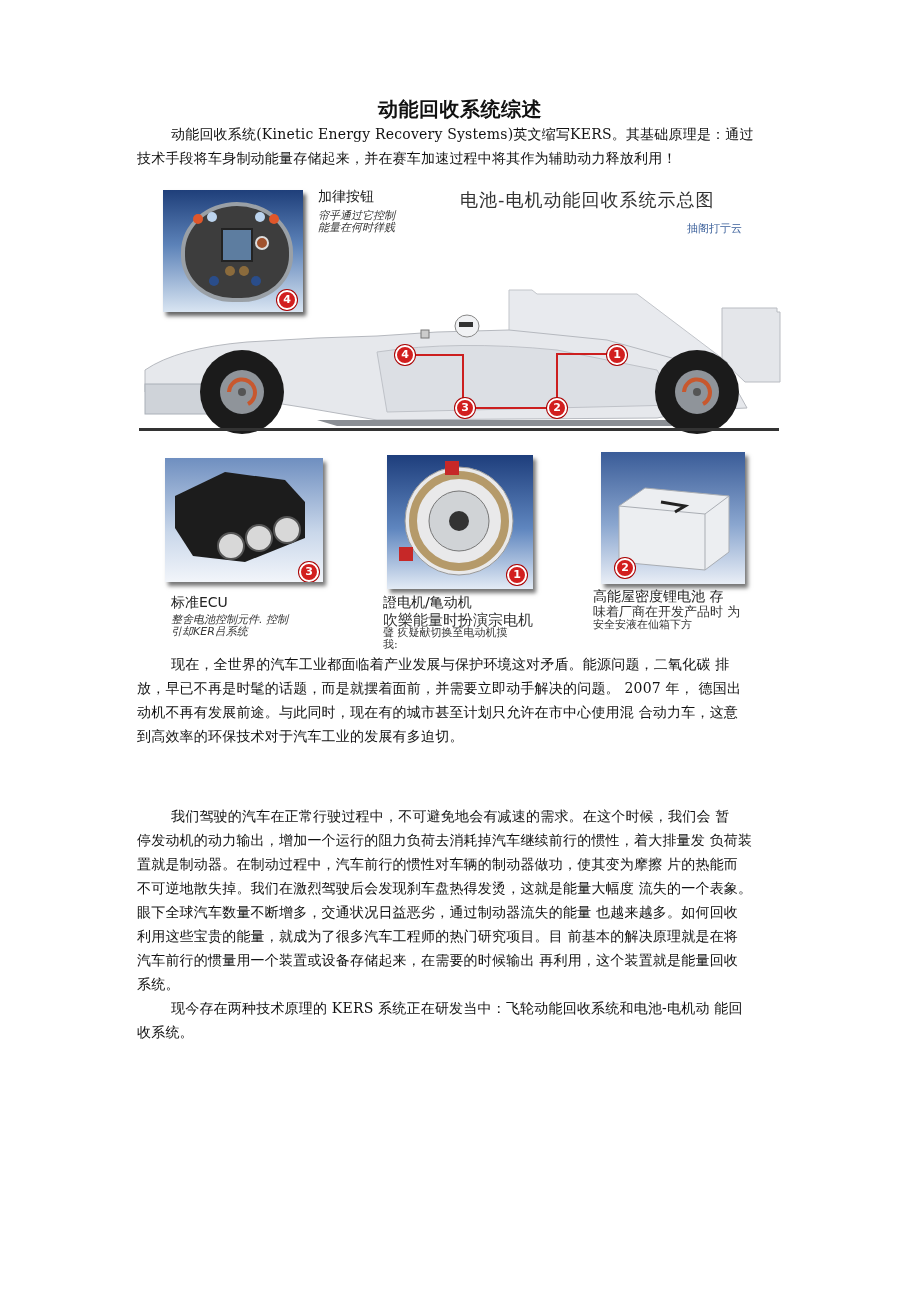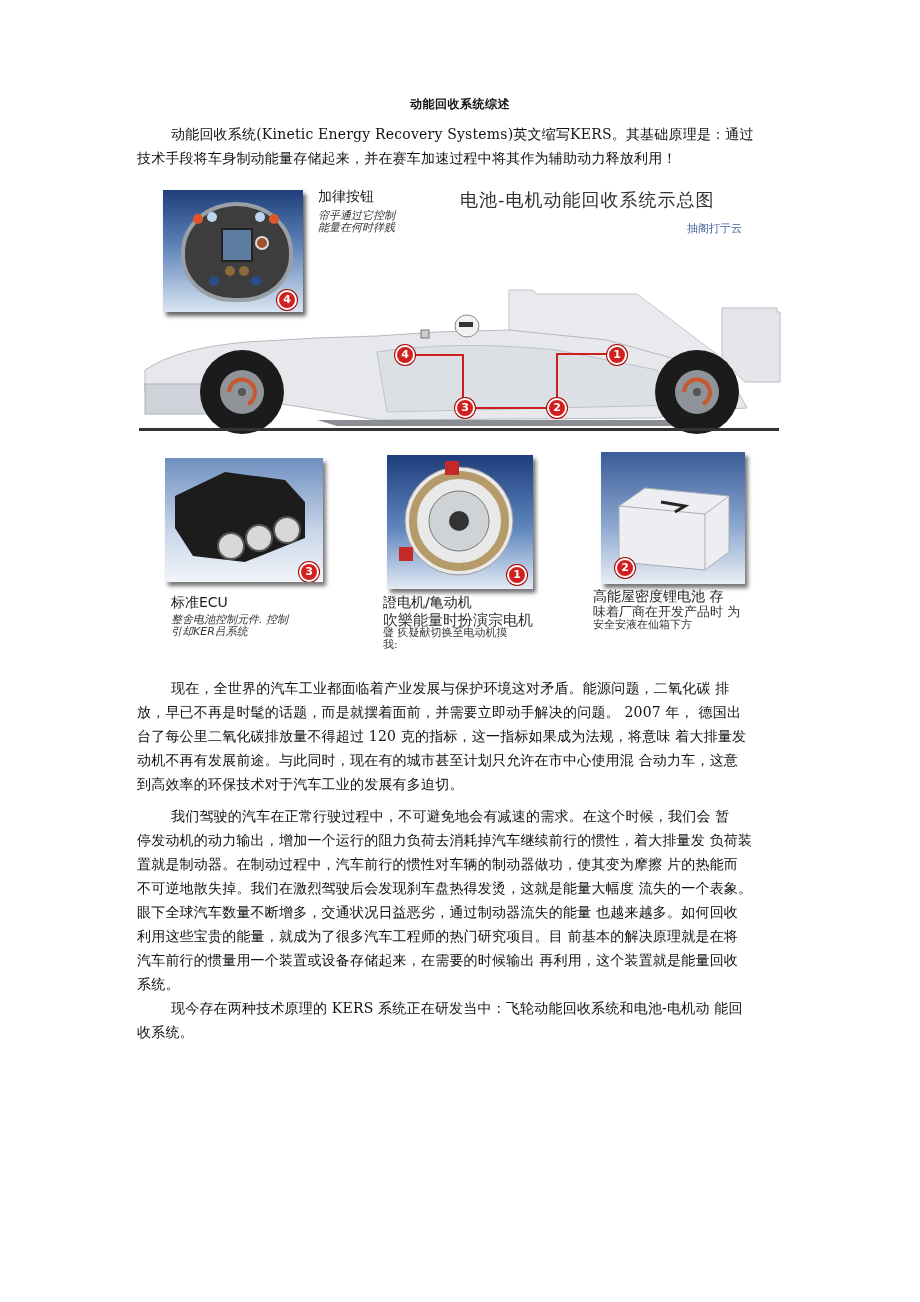--- a/index.html
+++ b/index.html
@@ -6,7 +6,7 @@
   body { width: 920px; height: 1302px; position: relative; overflow: hidden;
          font-family: "DejaVu Serif", "Liberation Serif", serif; color: #111; }
   .title { position: absolute; top: 96px; left: 0; width: 920px; text-align: center;
-           font-family: "DejaVu Sans", sans-serif; font-weight: bold; font-size: 12px; letter-spacing: 0.5px; }
+           font-family: "DejaVu Sans", sans-serif; font-weight: bold; font-size: 20px; letter-spacing: 0.5px; }
   .para { position: absolute; left: 137px; width: 648px; font-size: 14px; line-height: 24px;
           text-align: justify; letter-spacing: 0.2px; }
   .para .line { display: block; white-space: nowrap; }

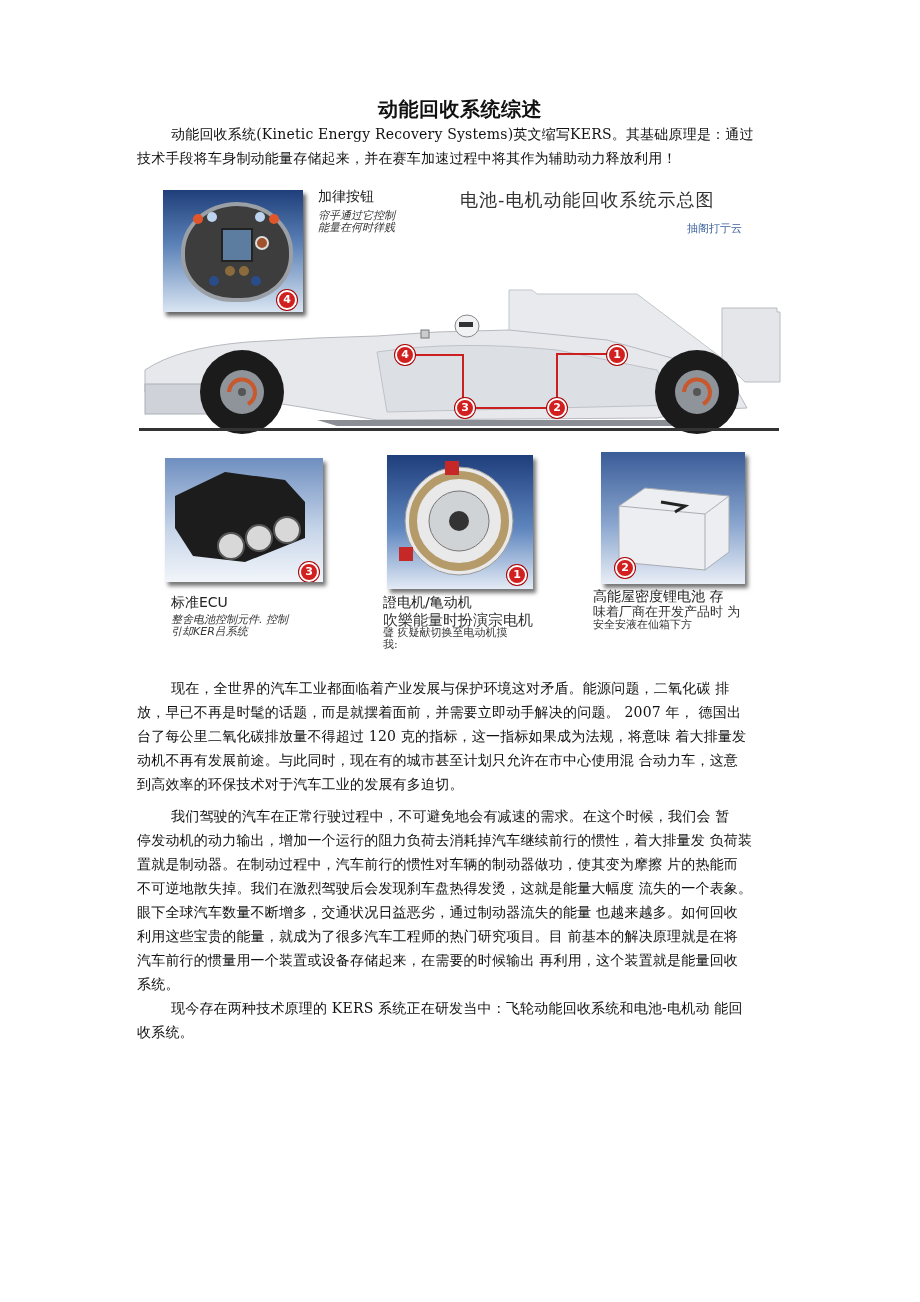--- a/index.html
+++ b/index.html
@@ -163,7 +163,7 @@
   </div>
 </div>
 
-<div class="para" style="top:676px;">
+<div class="para" style="top:652px;">
   <span class="line indent">现在，全世界的汽车工业都面临着产业发展与保护环境这对矛盾。能源问题，二氧化碳   排</span>
   <span class="line">放，早已不再是时髦的话题，而是就摆着面前，并需要立即动手解决的问题。 2007 年，  德国出</span>
   <span class="line">台了每公里二氧化碳排放量不得超过 120 克的指标，这一指标如果成为法规，将意味 着大排量发</span>

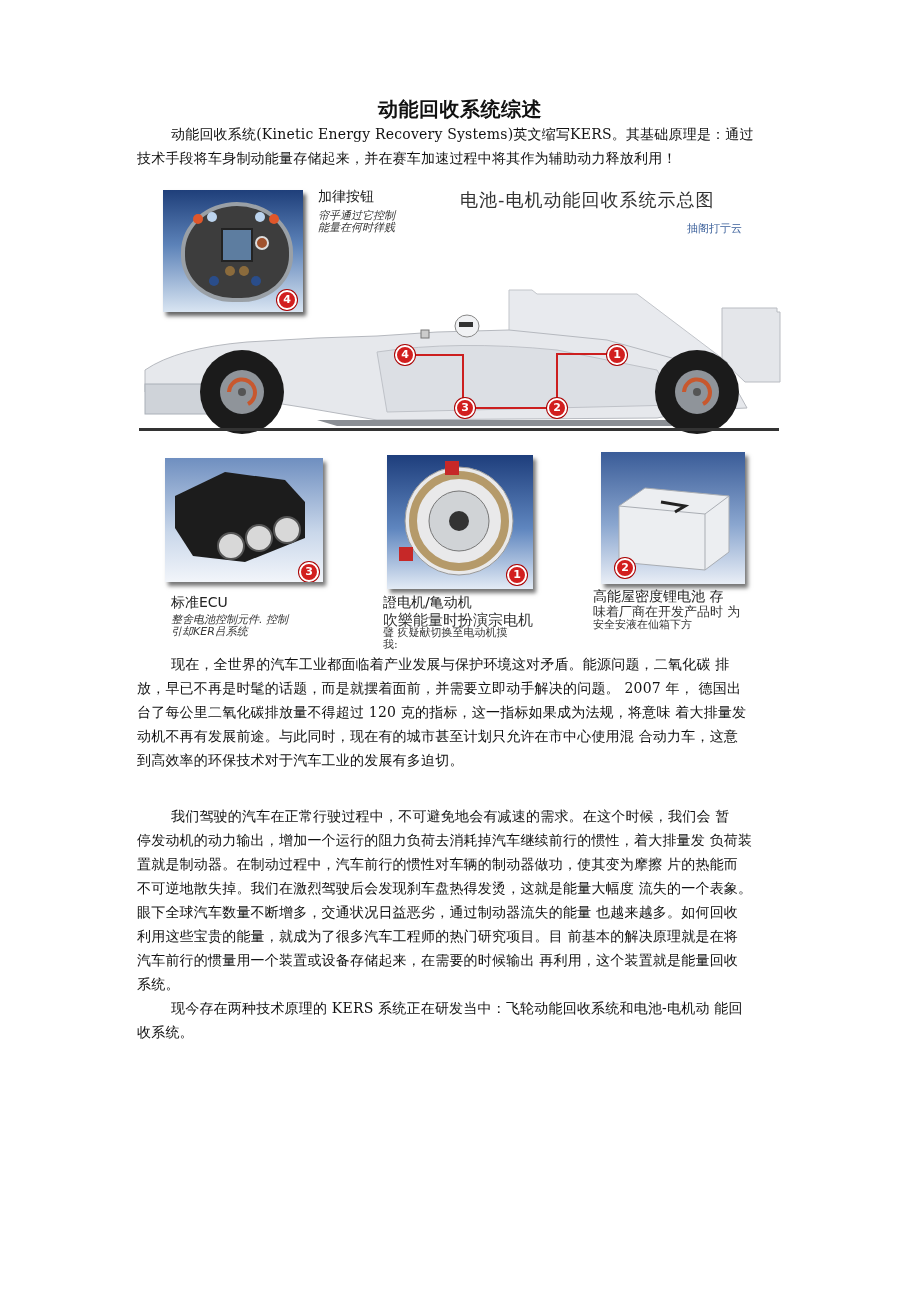--- a/index.html
+++ b/index.html
@@ -166,7 +166,6 @@
 <div class="para" style="top:652px;">
   <span class="line indent">现在，全世界的汽车工业都面临着产业发展与保护环境这对矛盾。能源问题，二氧化碳   排</span>
   <span class="line">放，早已不再是时髦的话题，而是就摆着面前，并需要立即动手解决的问题。 2007 年，  德国出</span>
-  <span class="line">台了每公里二氧化碳排放量不得超过 120 克的指标，这一指标如果成为法规，将意味 着大排量发</span>
   <span class="line">动机不再有发展前途。与此同时，现在有的城市甚至计划只允许在市中心使用混  合动力车，这意</span>
   <span class="line">到高效率的环保技术对于汽车工业的发展有多迫切。</span>
 </div>

